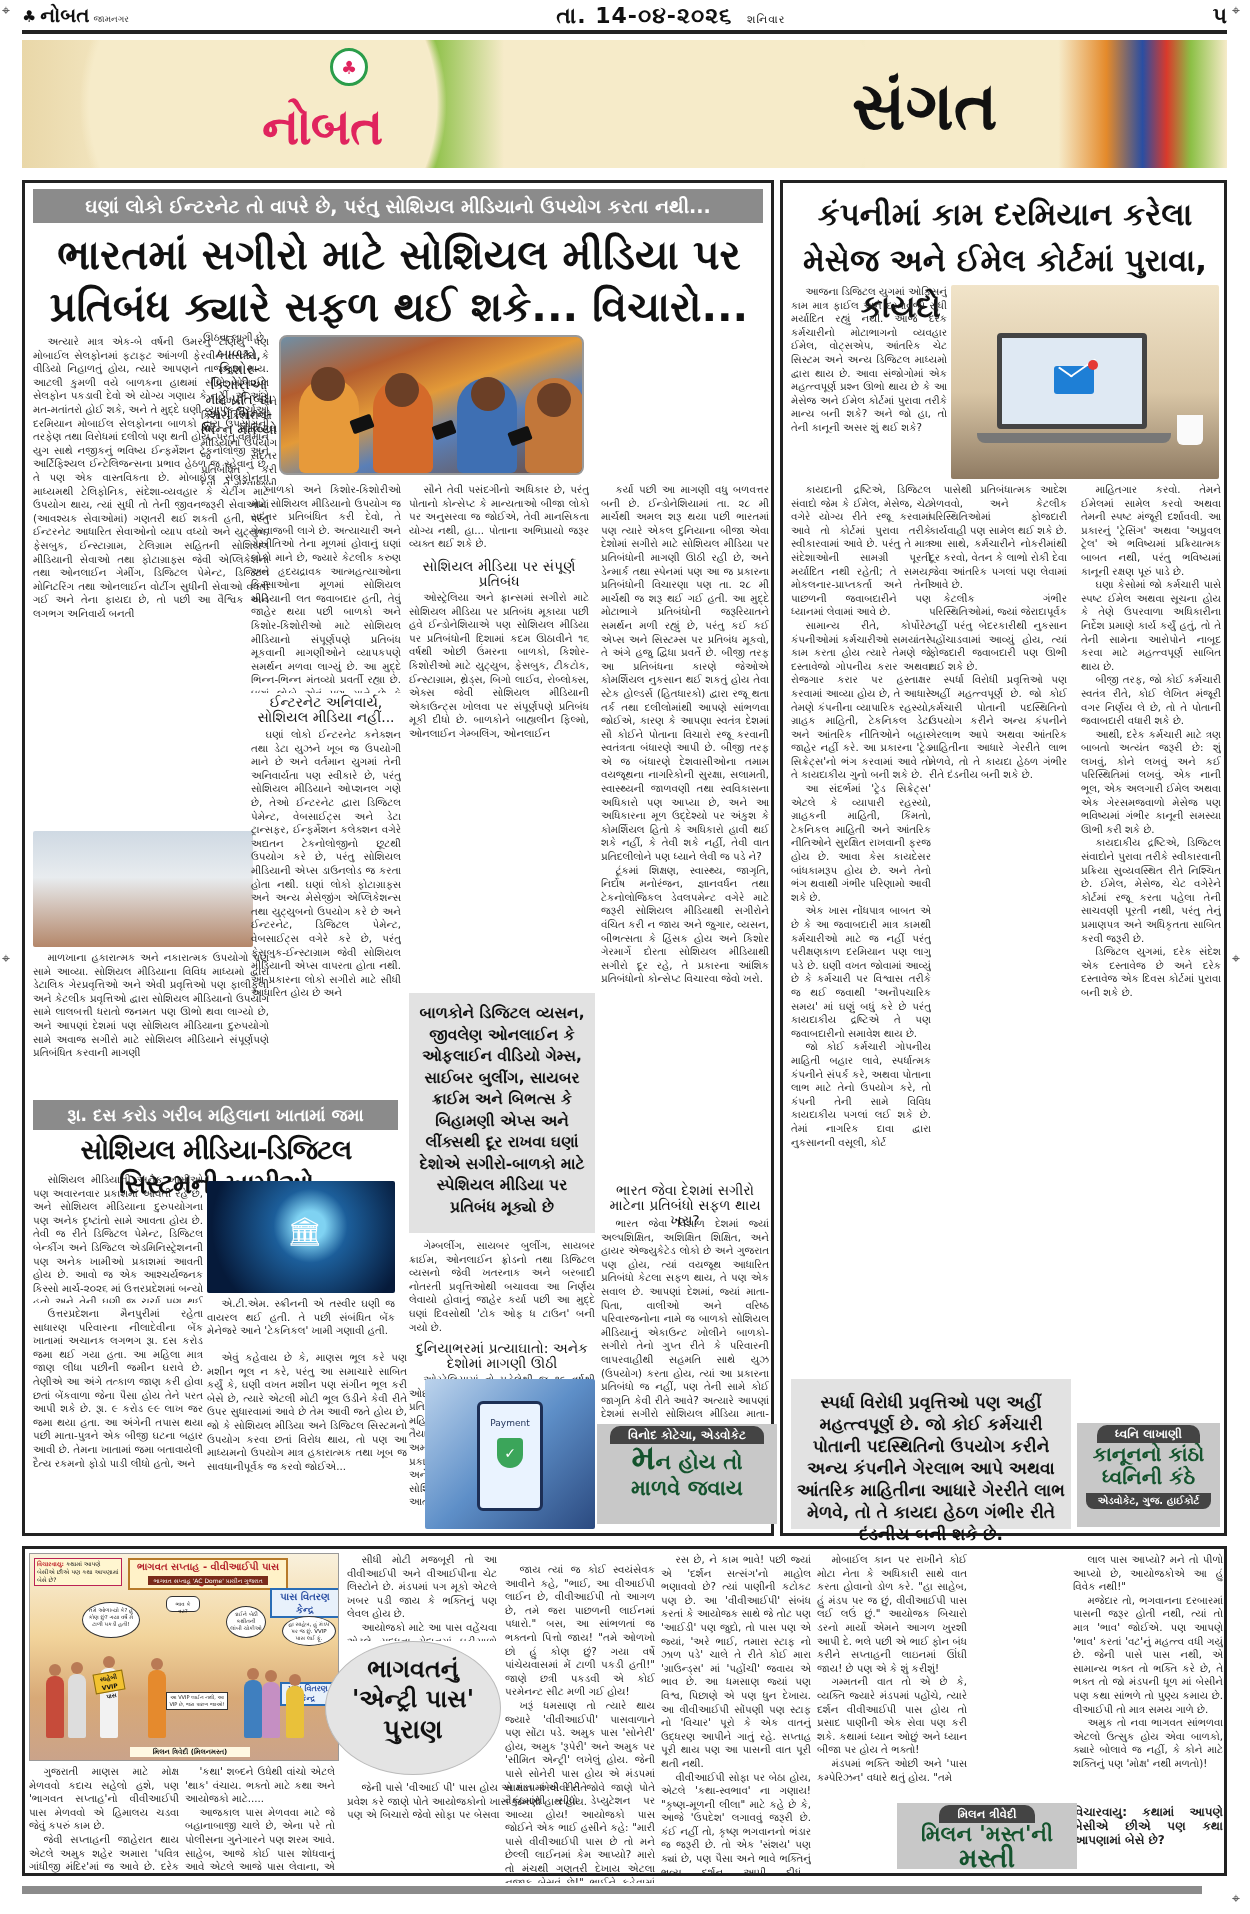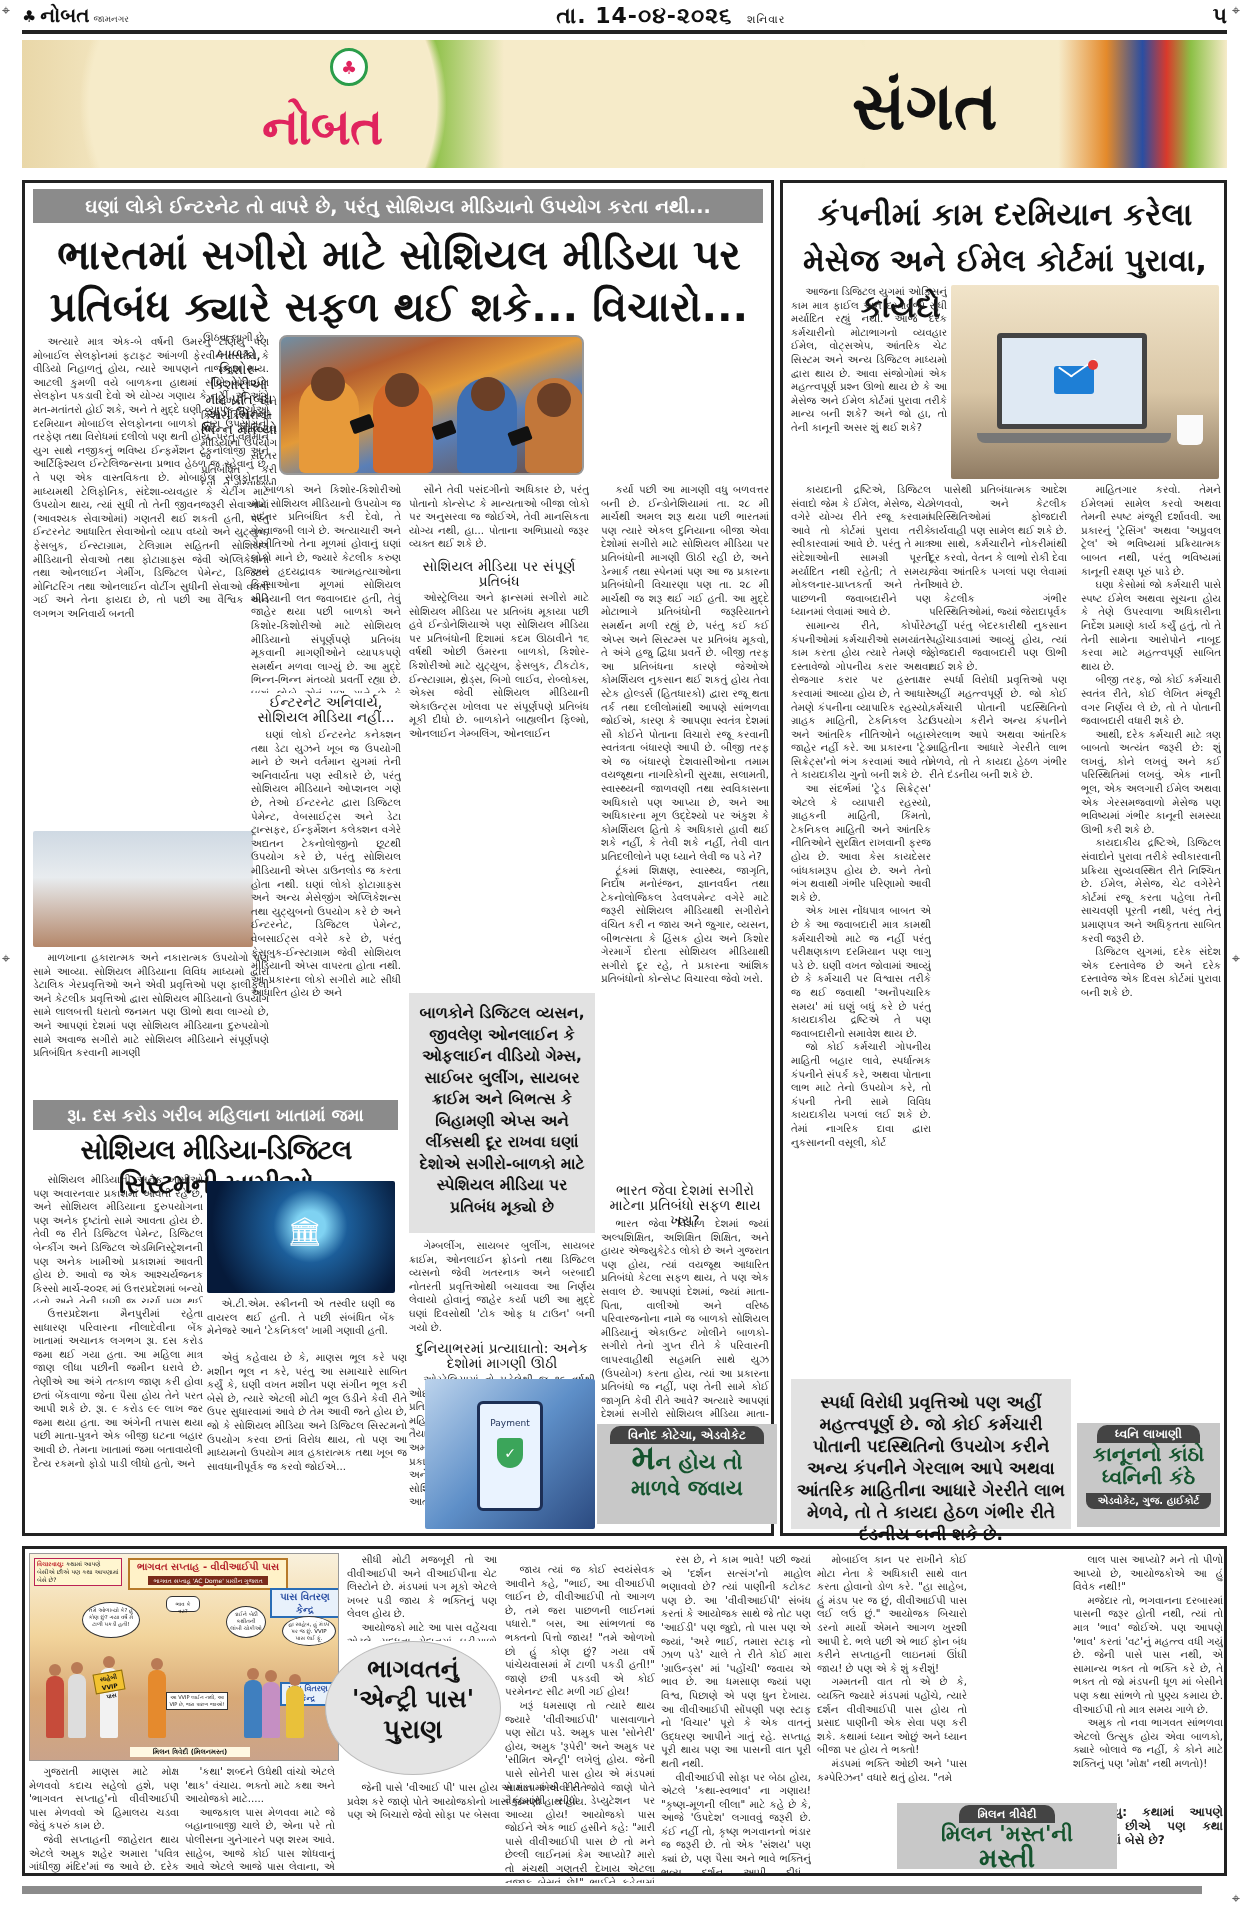--- a/index.html
+++ b/index.html
@@ -95,7 +95,7 @@
   .bigbubble .l2 { font-size: 24px; line-height: 30px; }
   .bigbubble .l3 { font-size: 26px; line-height: 30px; }
 
-  .cb-bottom { position: absolute; left: 872px; top: 254px; width: 220px; height: 66px; background: #c8c8c8; text-align: center; }
+  .cb-bottom { position: absolute; left: 872px; top: 254px; width: 180px; height: 66px; background: #c8c8c8; text-align: center; }
   .cb-bottom .byline { display: inline-block; background: #444; color: #fff; font-weight: bold; font-size: 11.5px; padding: 2px 18px; border-radius: 10px 10px 0 0; }
   .vichar { font-weight: bold; font-size: 12px; line-height: 14px; }
 

